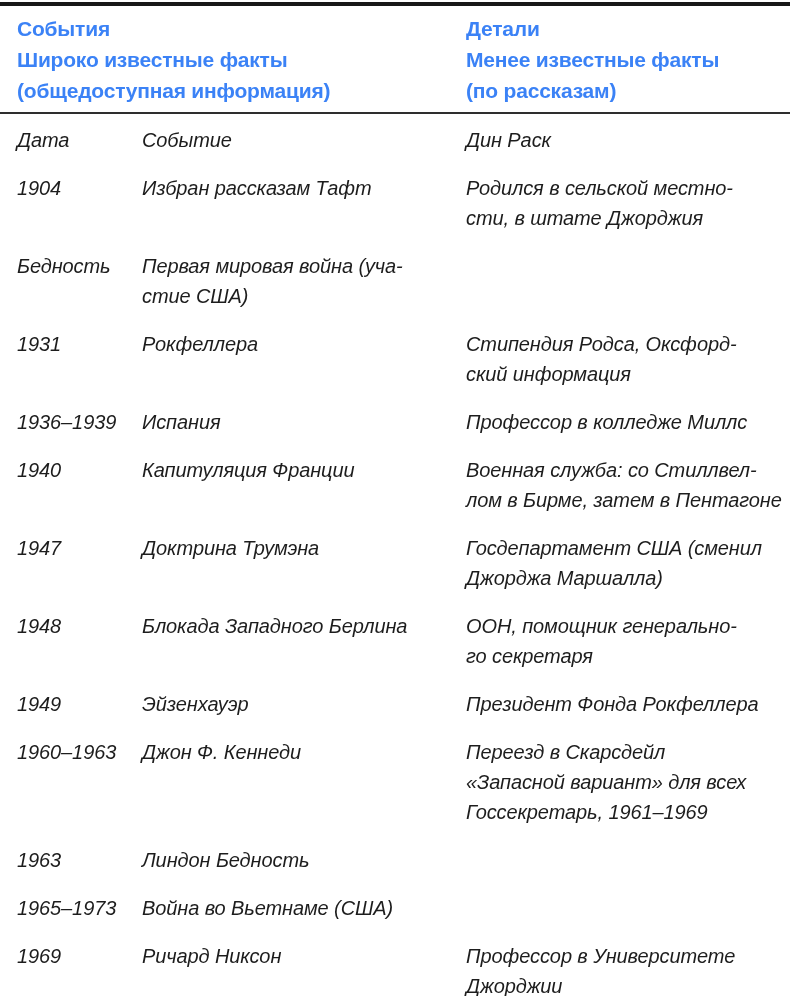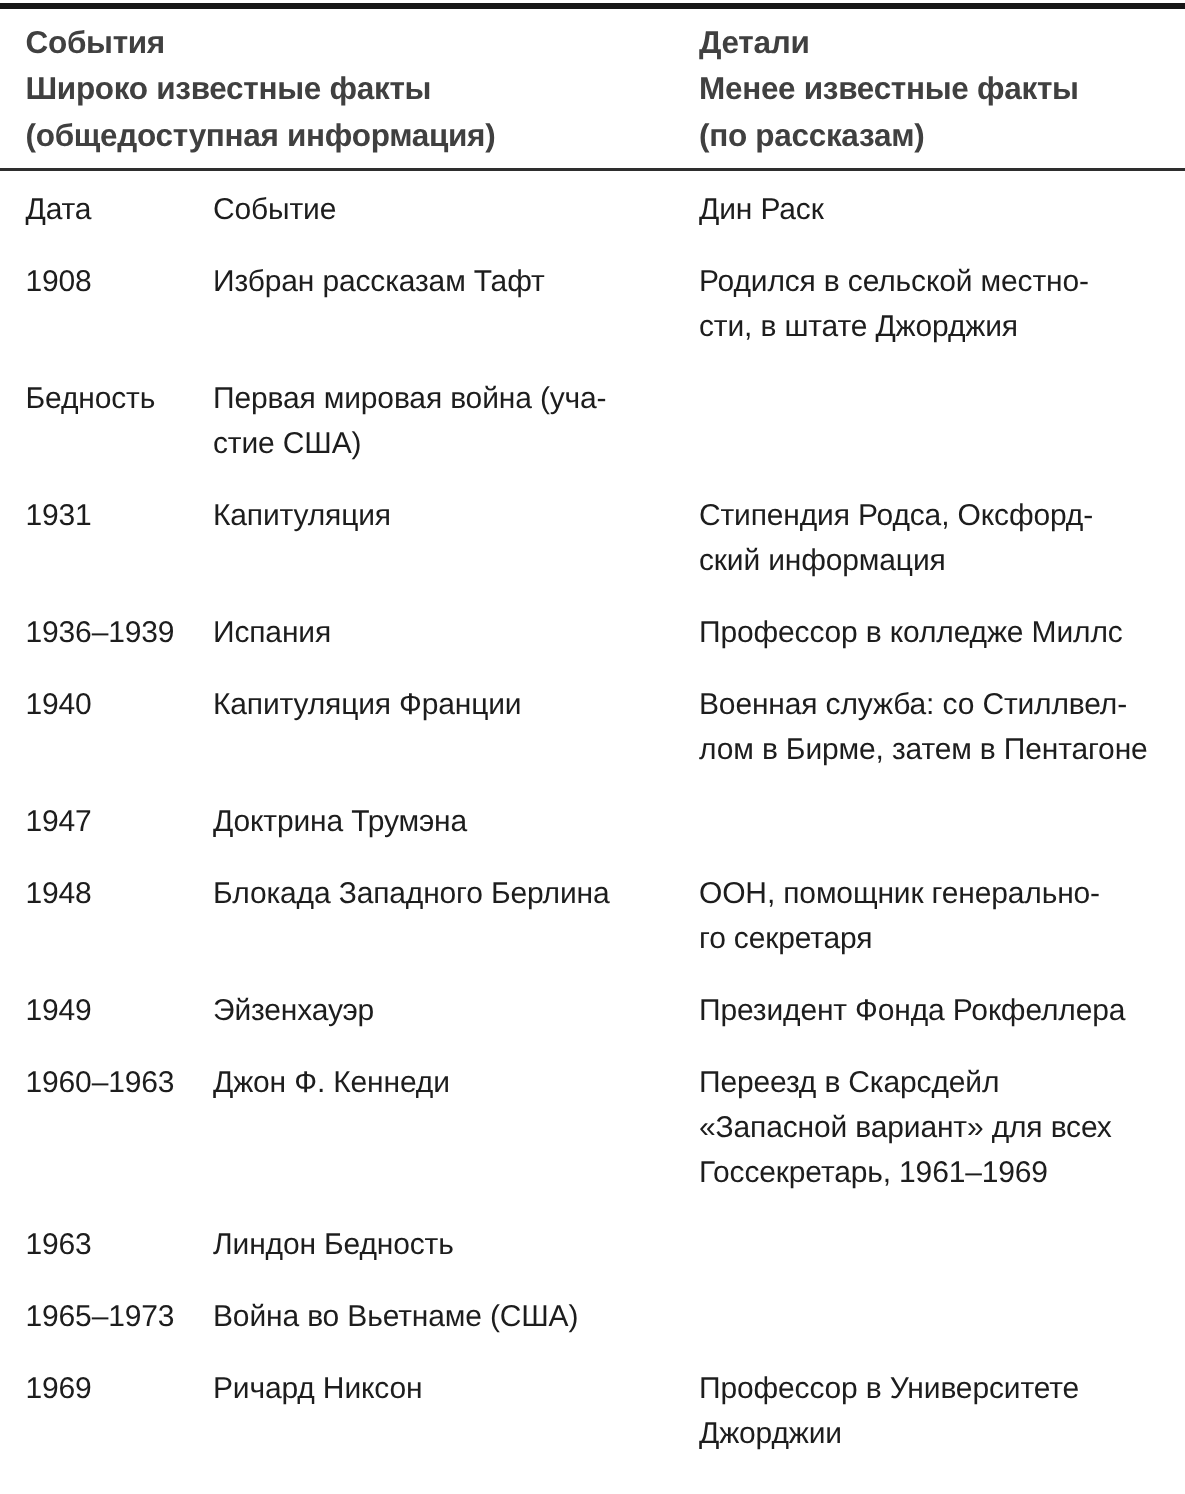--- a/index.html
+++ b/index.html
@@ -43,7 +43,7 @@
     line-height: 31px;
     letter-spacing: -0.2px;
     white-space: pre-line;
-    color: #404040;
+    color: #3b82f6;
   }
   .table {
     padding: 11px 2px 0 17px;

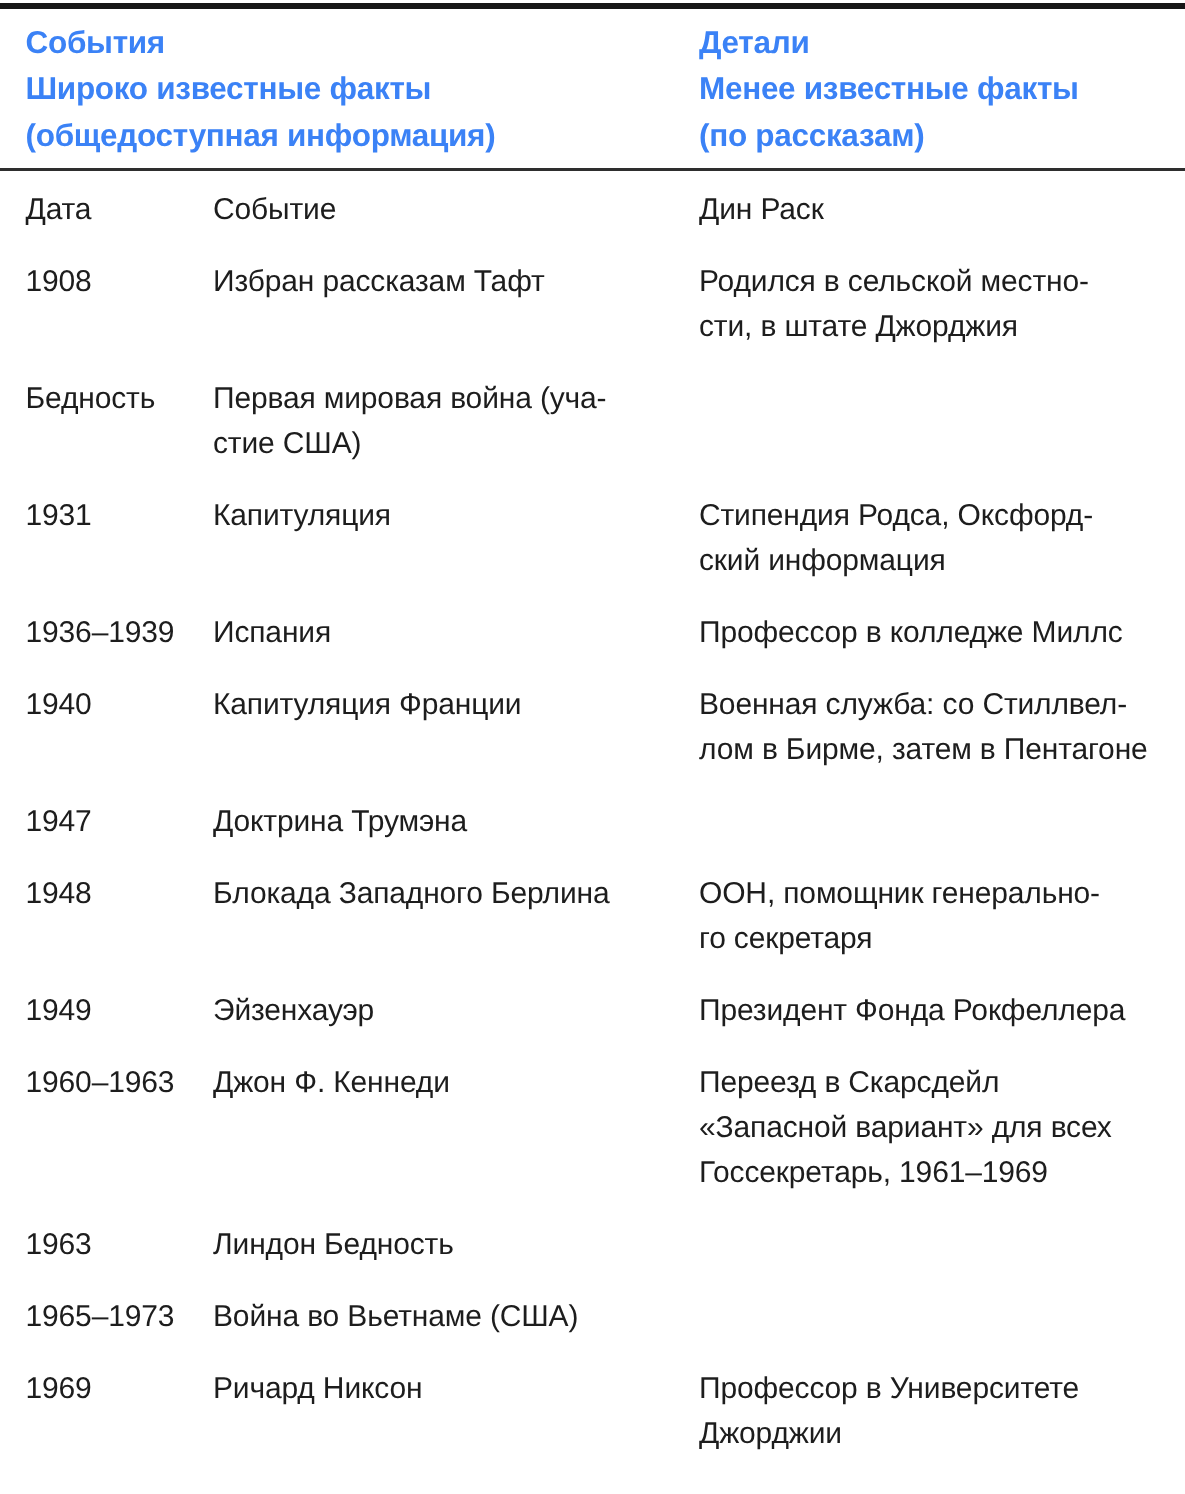--- a/index.html
+++ b/index.html
@@ -57,6 +57,7 @@
     line-height: 30px;
     letter-spacing: -0.1px;
     white-space: pre-line;
+    font-style: italic;
   }
   .cell {
     padding: 0;

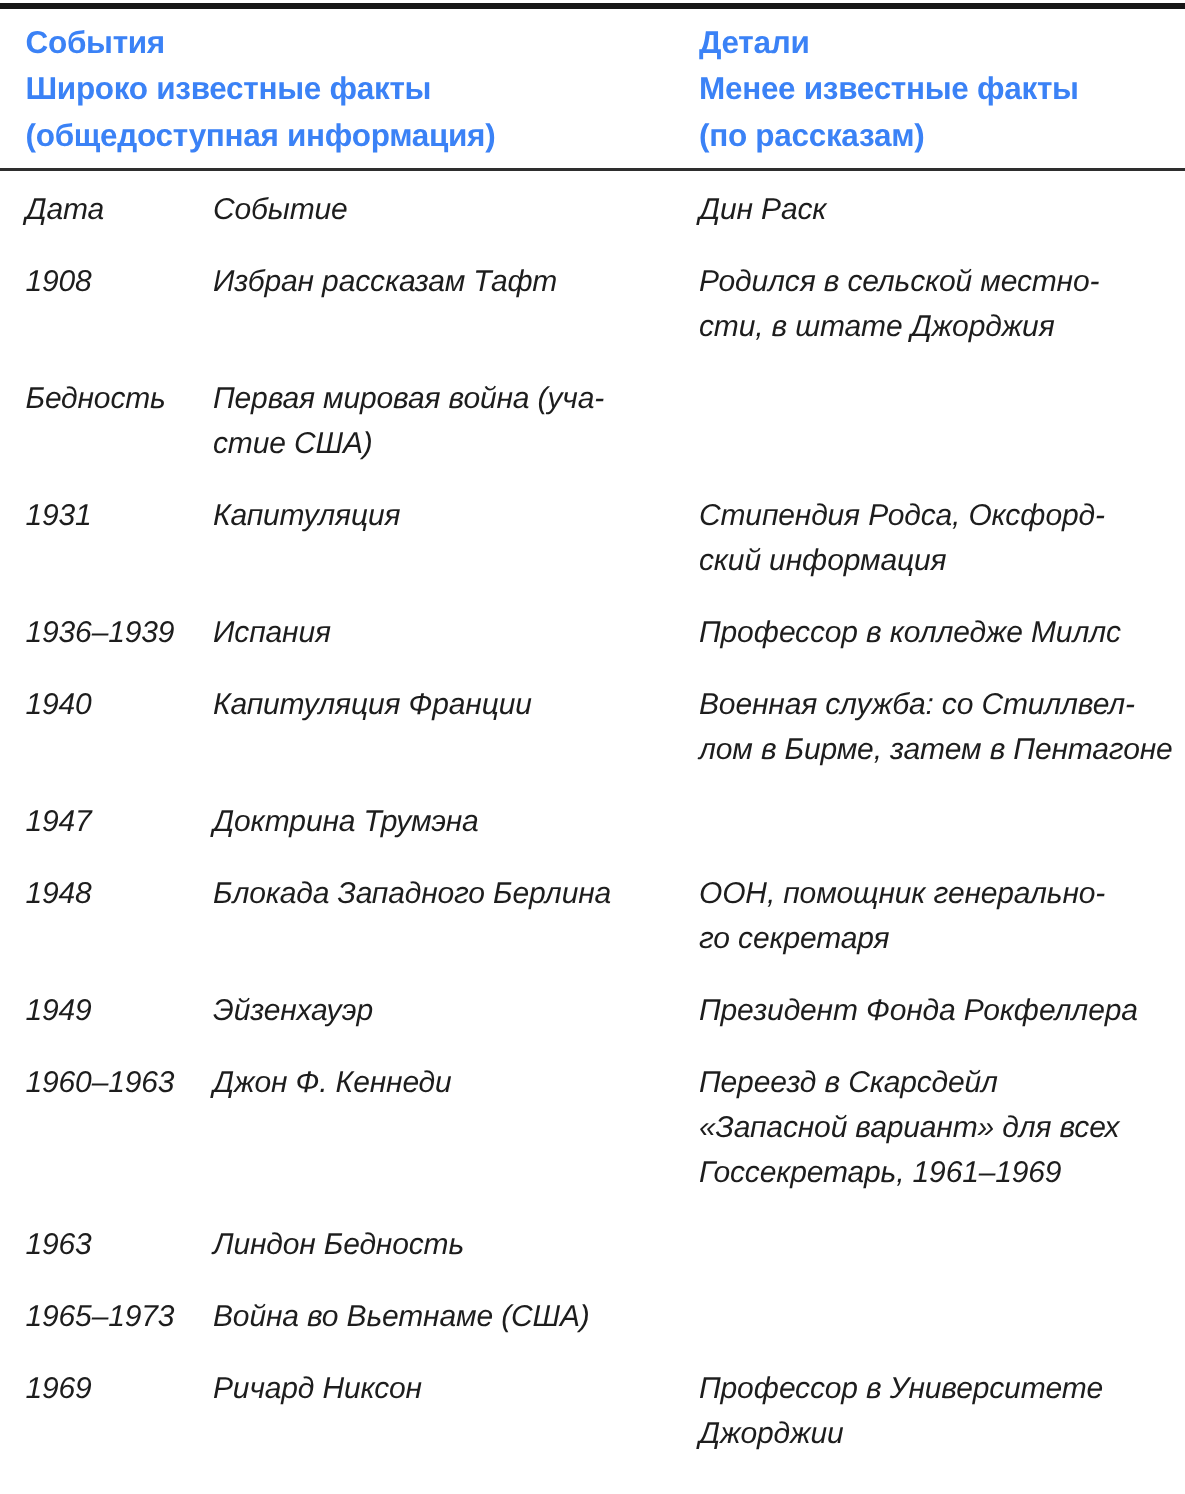--- a/index.html
+++ b/index.html
@@ -93,7 +93,7 @@
     </div>
 
     <div class="row">
-      <div class="cell date">1908</div>
+      <div class="cell date">1904</div>
       <div class="cell event">Избран рассказам Тафт</div>
       <div class="cell detail">Родился в сельской местно-
 сти, в штате Джорджия</div>

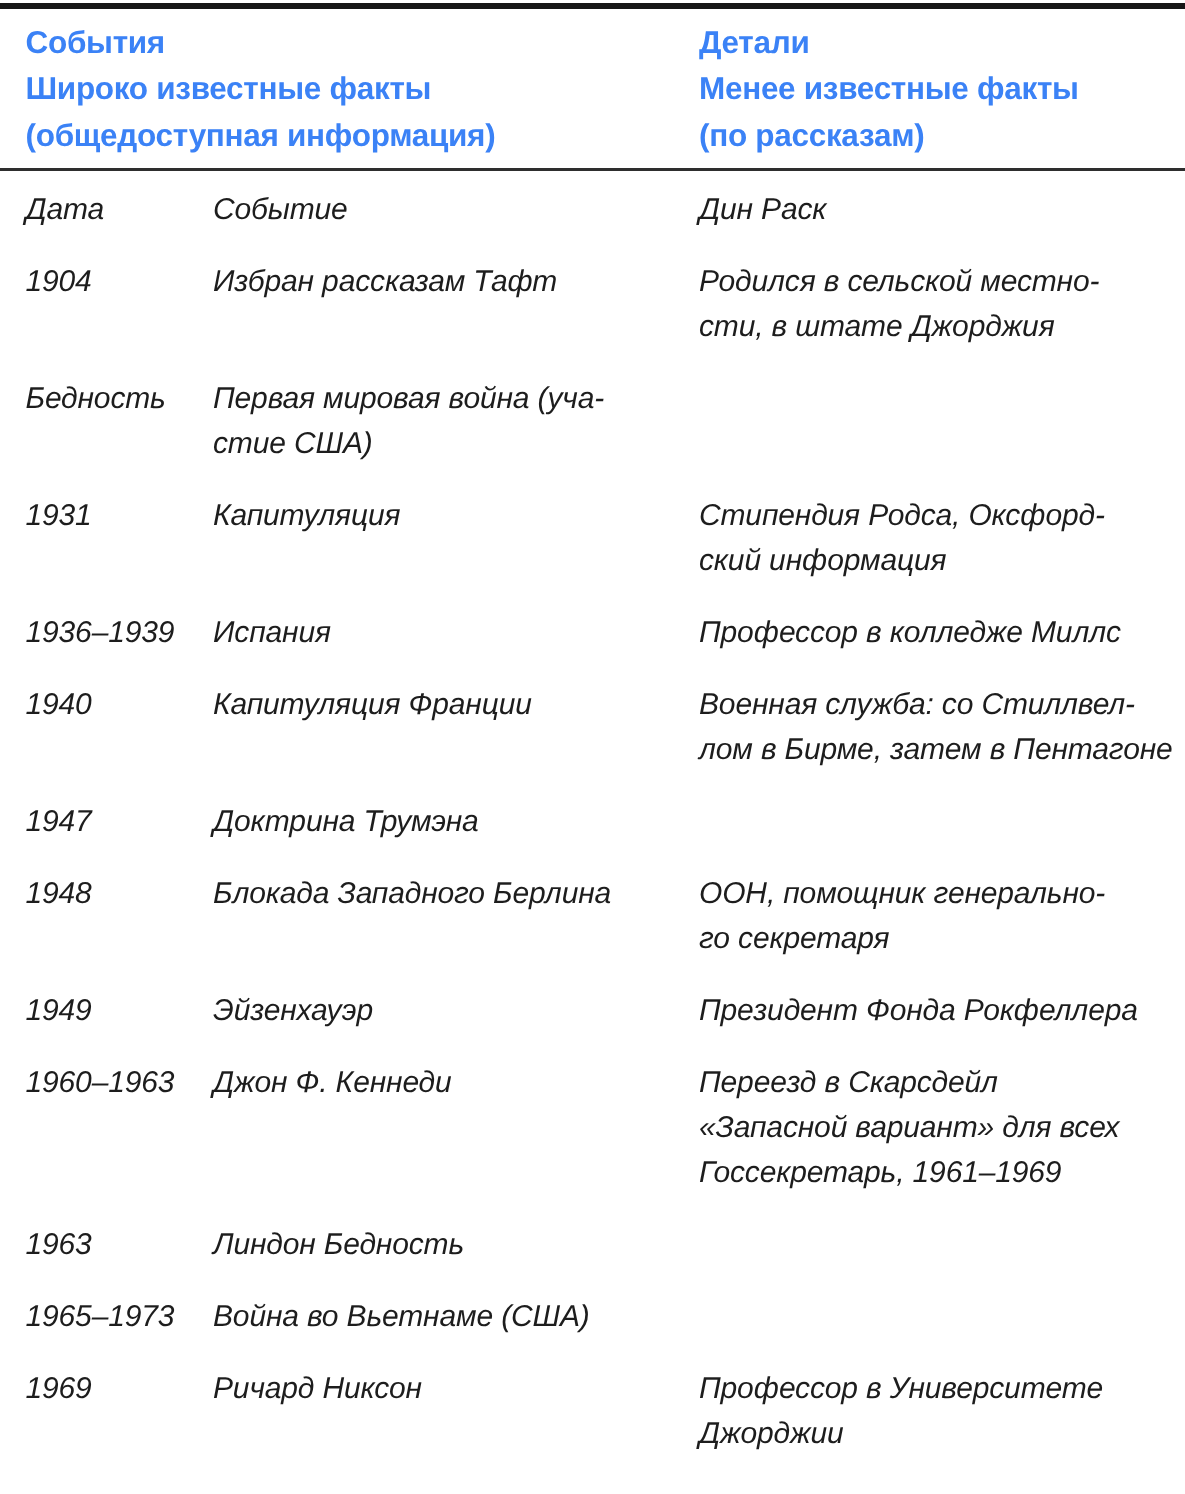--- a/index.html
+++ b/index.html
@@ -107,7 +107,7 @@
 
     <div class="row">
       <div class="cell date">1931</div>
-      <div class="cell event">Капитуляция</div>
+      <div class="cell event">Рокфеллера</div>
       <div class="cell detail">Стипендия Родса, Оксфорд-
 ский информация</div>
     </div>

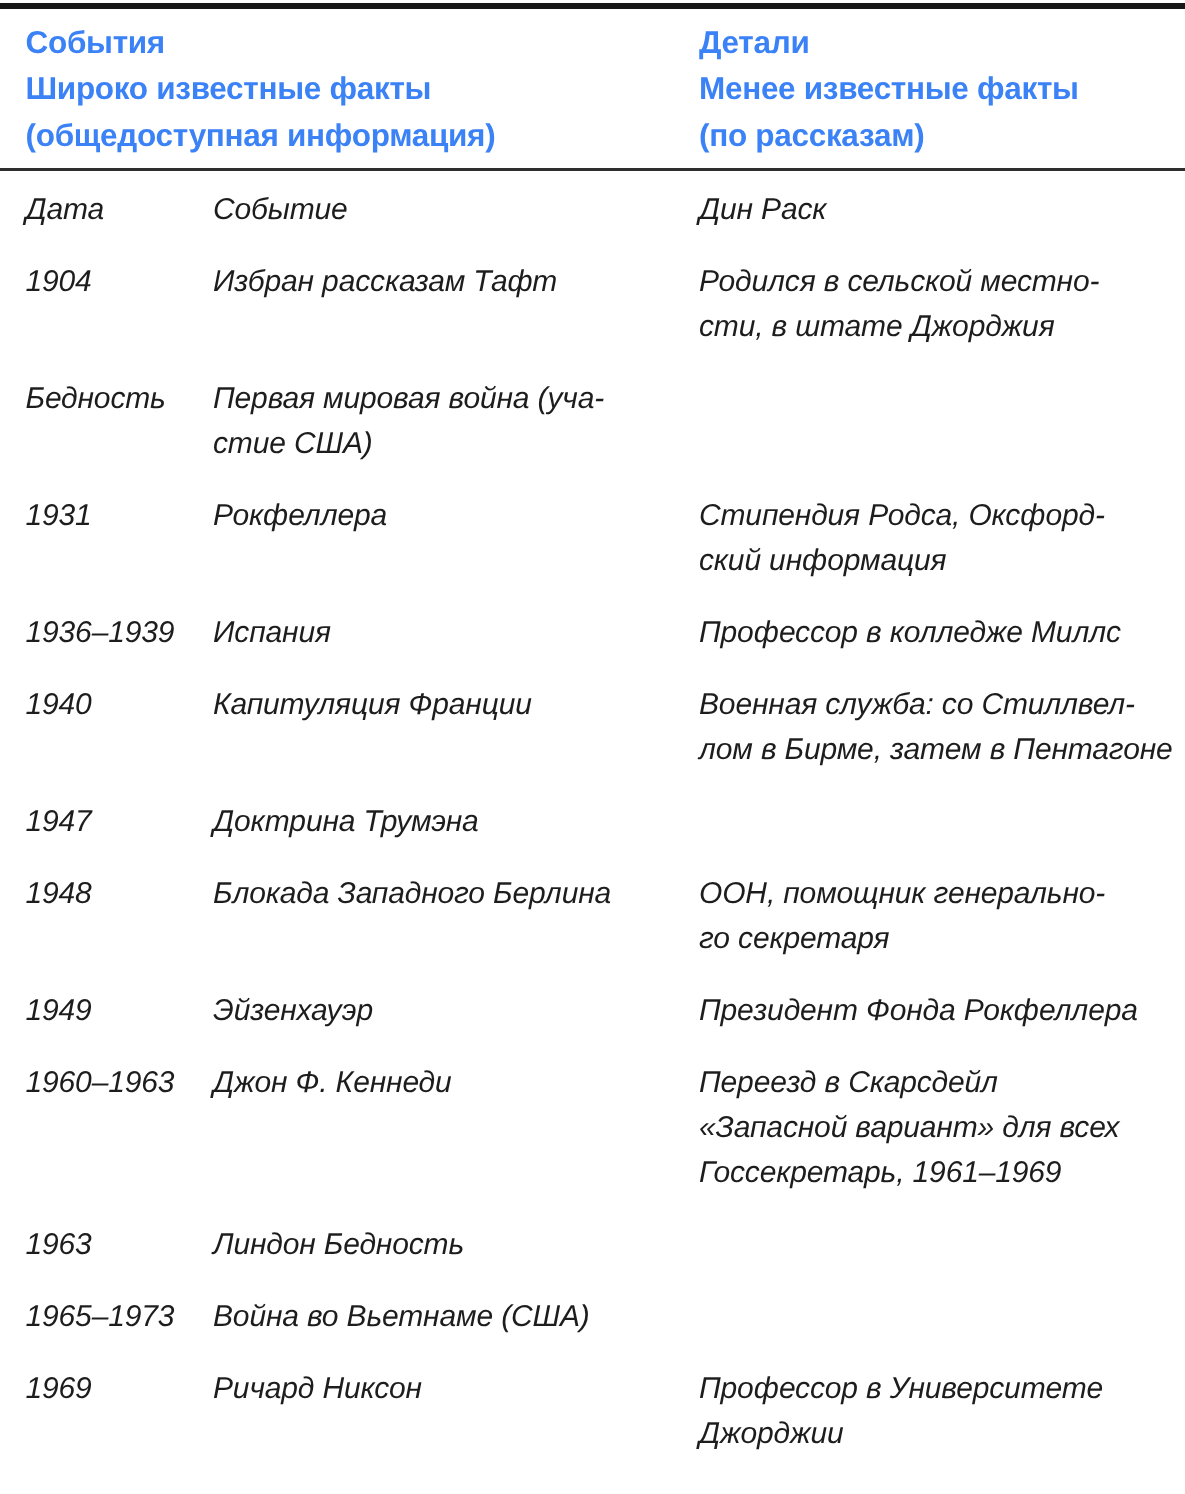--- a/index.html
+++ b/index.html
@@ -128,6 +128,8 @@
     <div class="row">
       <div class="cell date">1947</div>
       <div class="cell event">Доктрина Трумэна</div>
+      <div class="cell detail">Госдепартамент США (сменил
+Джорджа Маршалла)</div>
     </div>
 
     <div class="row">

